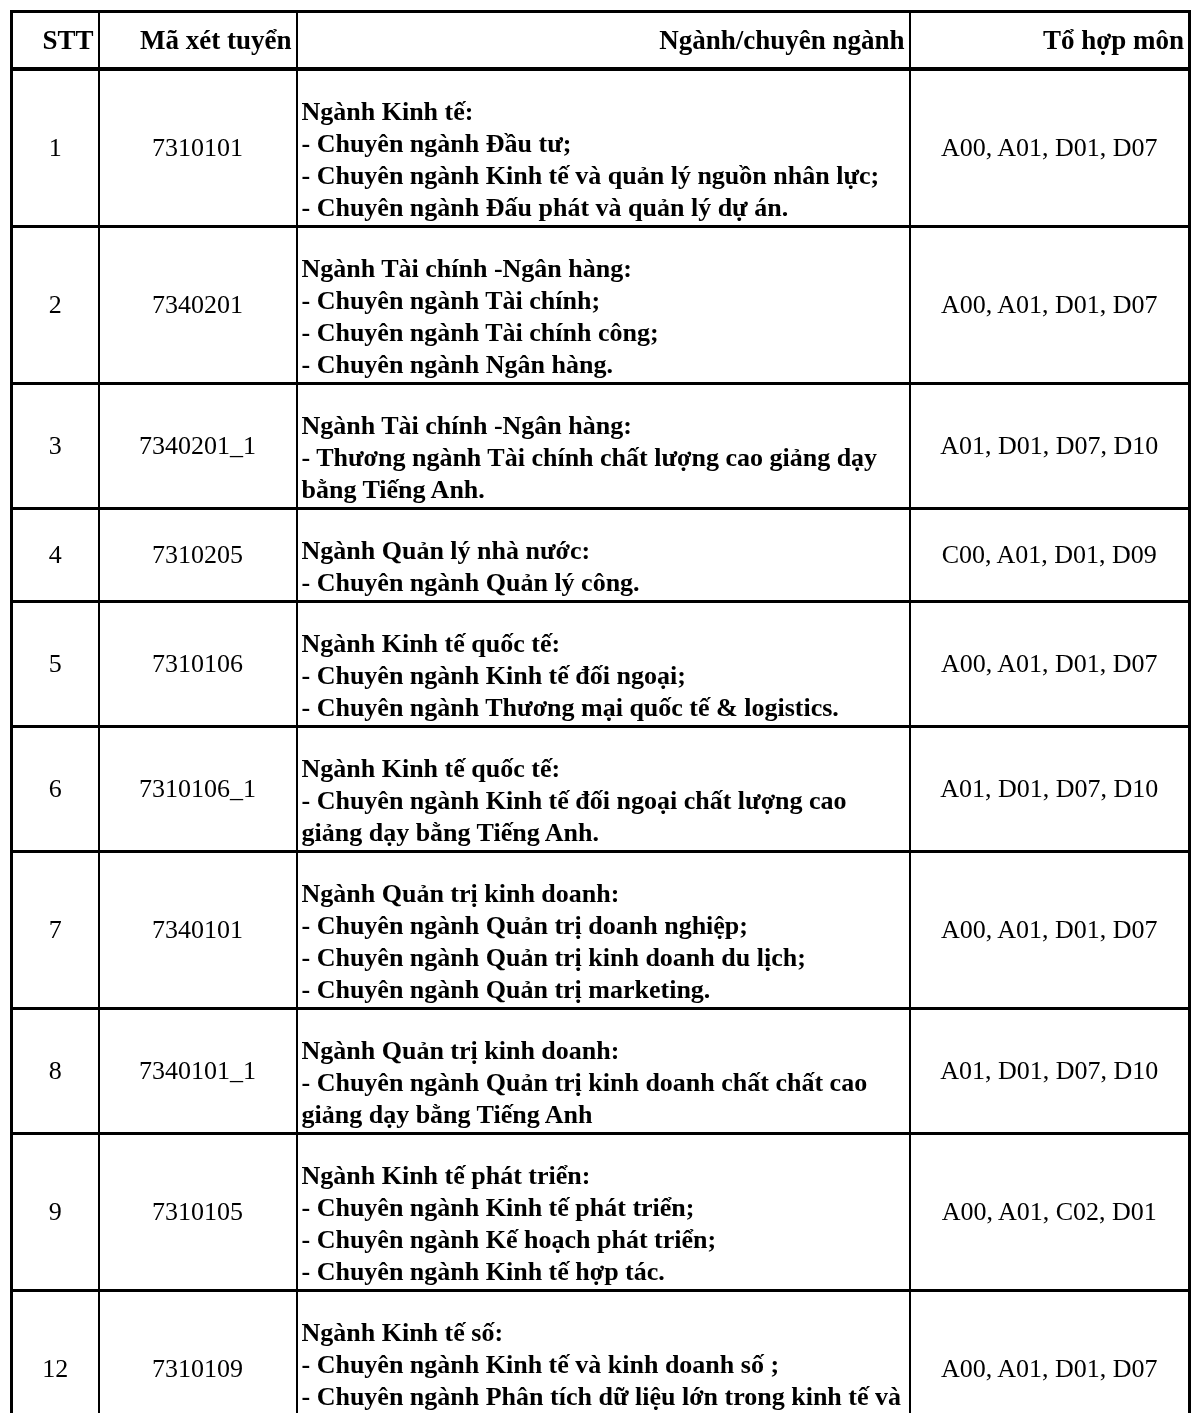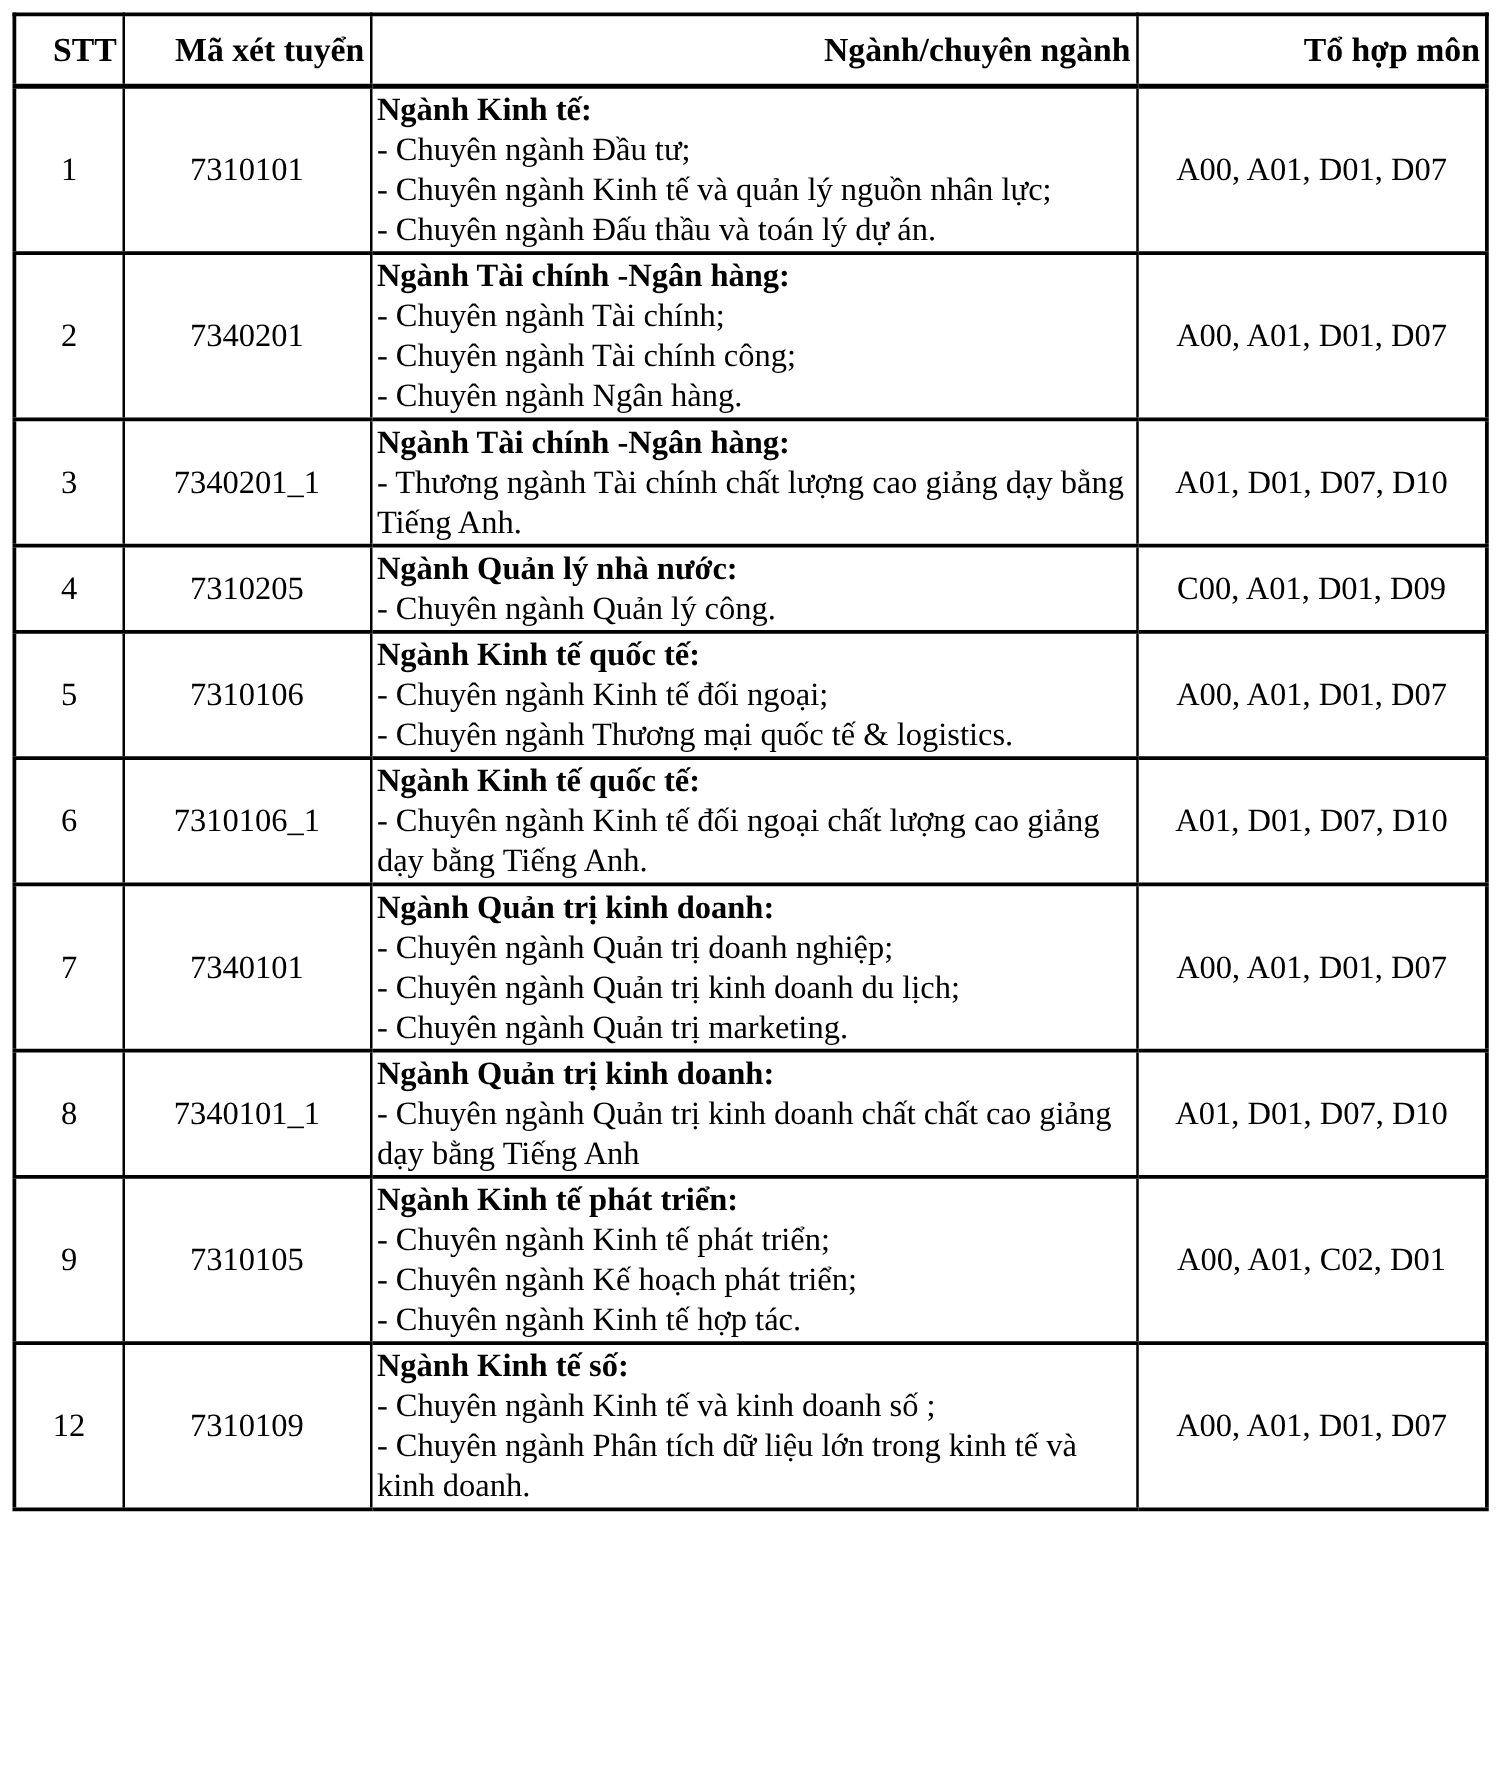--- a/index.html
+++ b/index.html
@@ -59,6 +59,7 @@
   }
   .major-title {
     font-weight: bold;
+    margin-top: 24px;
   }
   .spec-line {
     font-weight: normal;

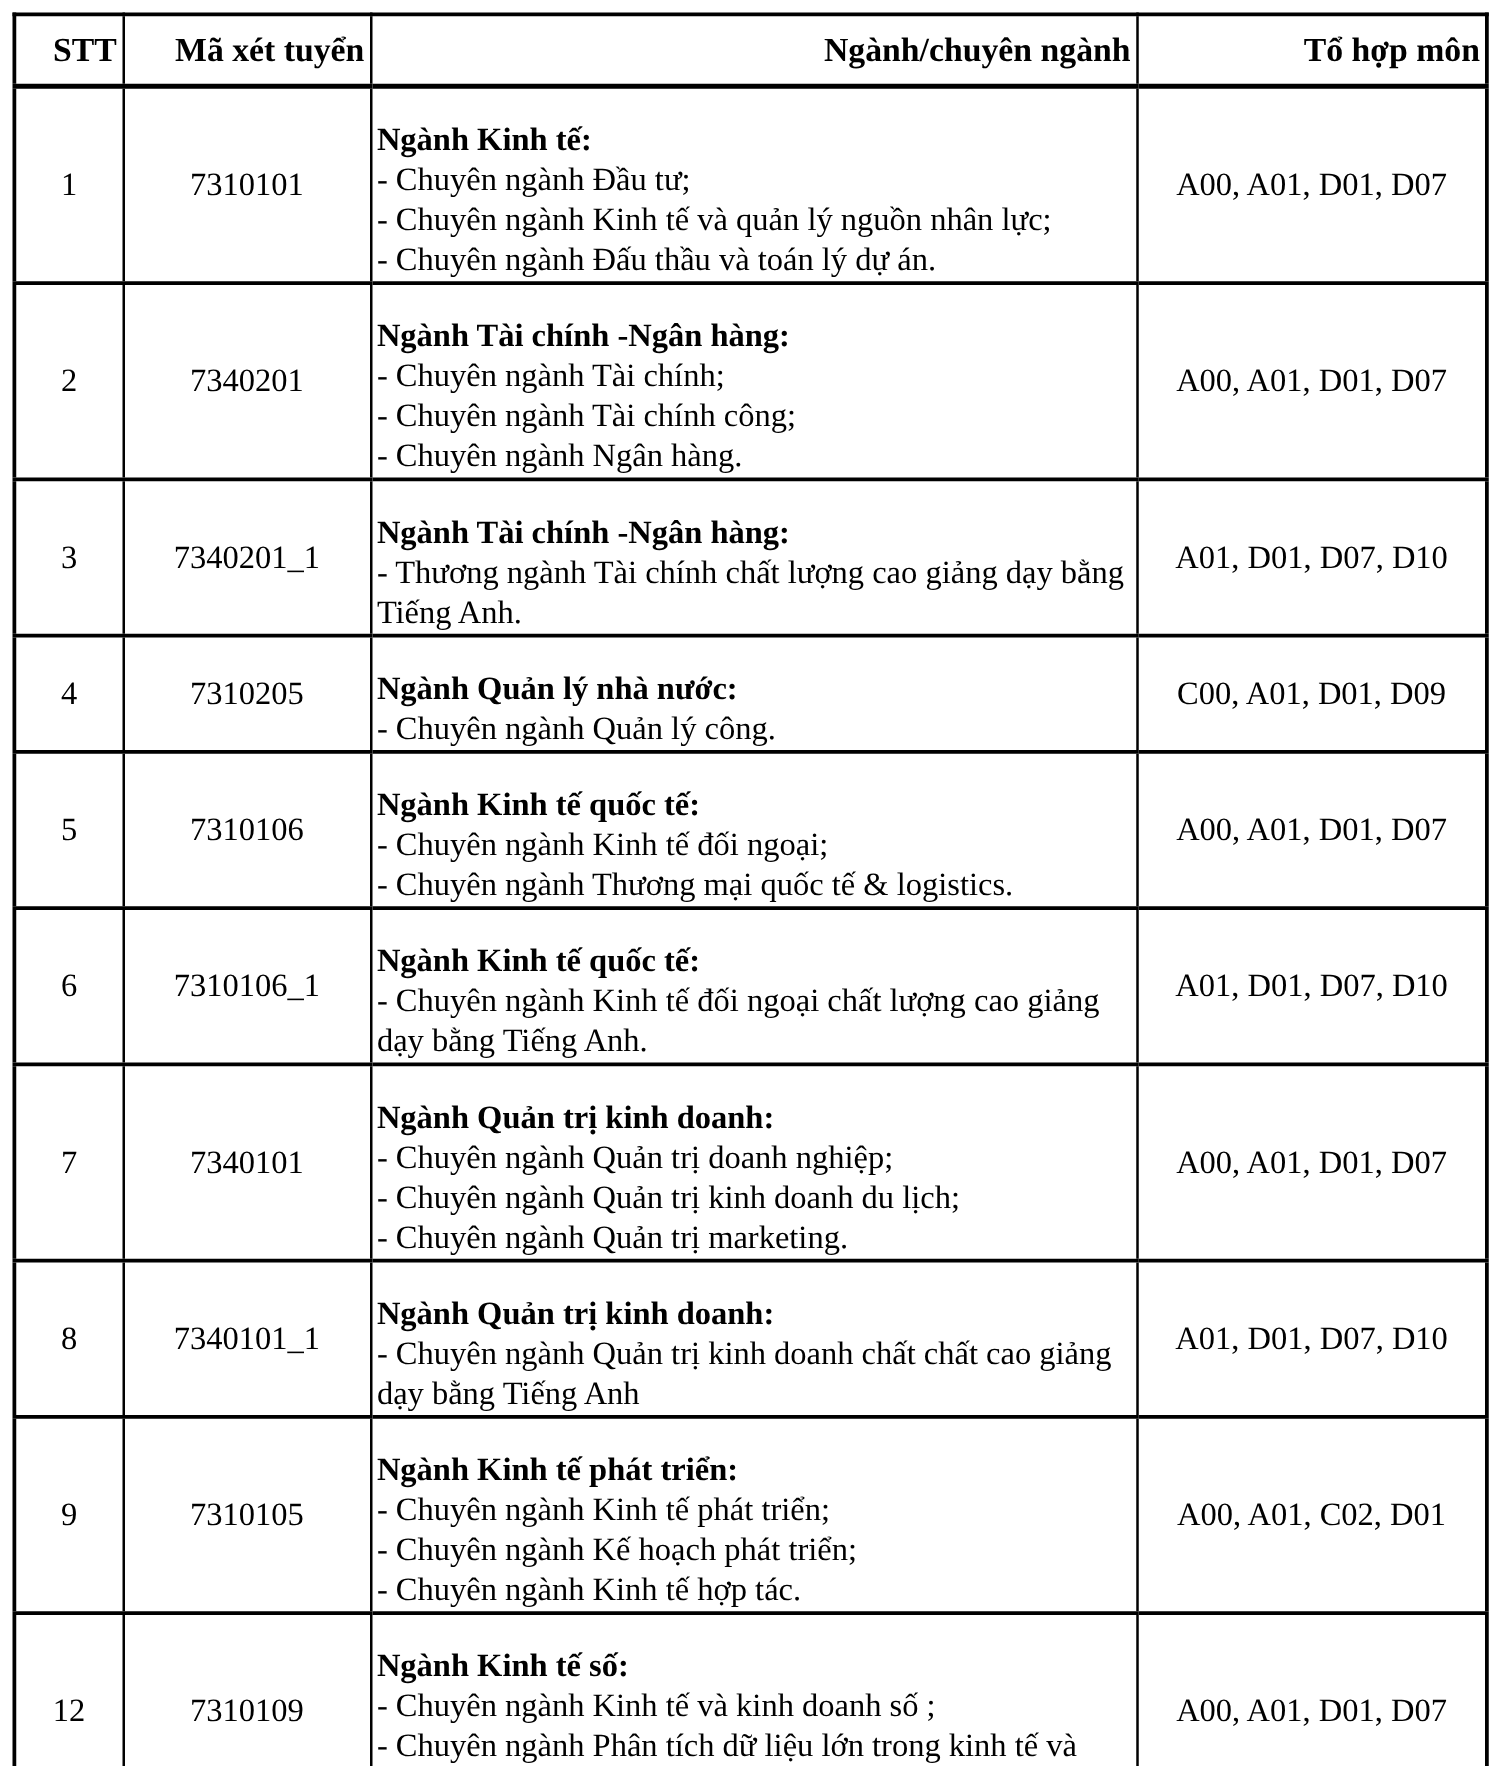--- a/index.html
+++ b/index.html
@@ -62,7 +62,7 @@
     margin-top: 24px;
   }
   .spec-line {
-    font-weight: normal;
+    font-weight: bold;
   }
 </style>
 </head>

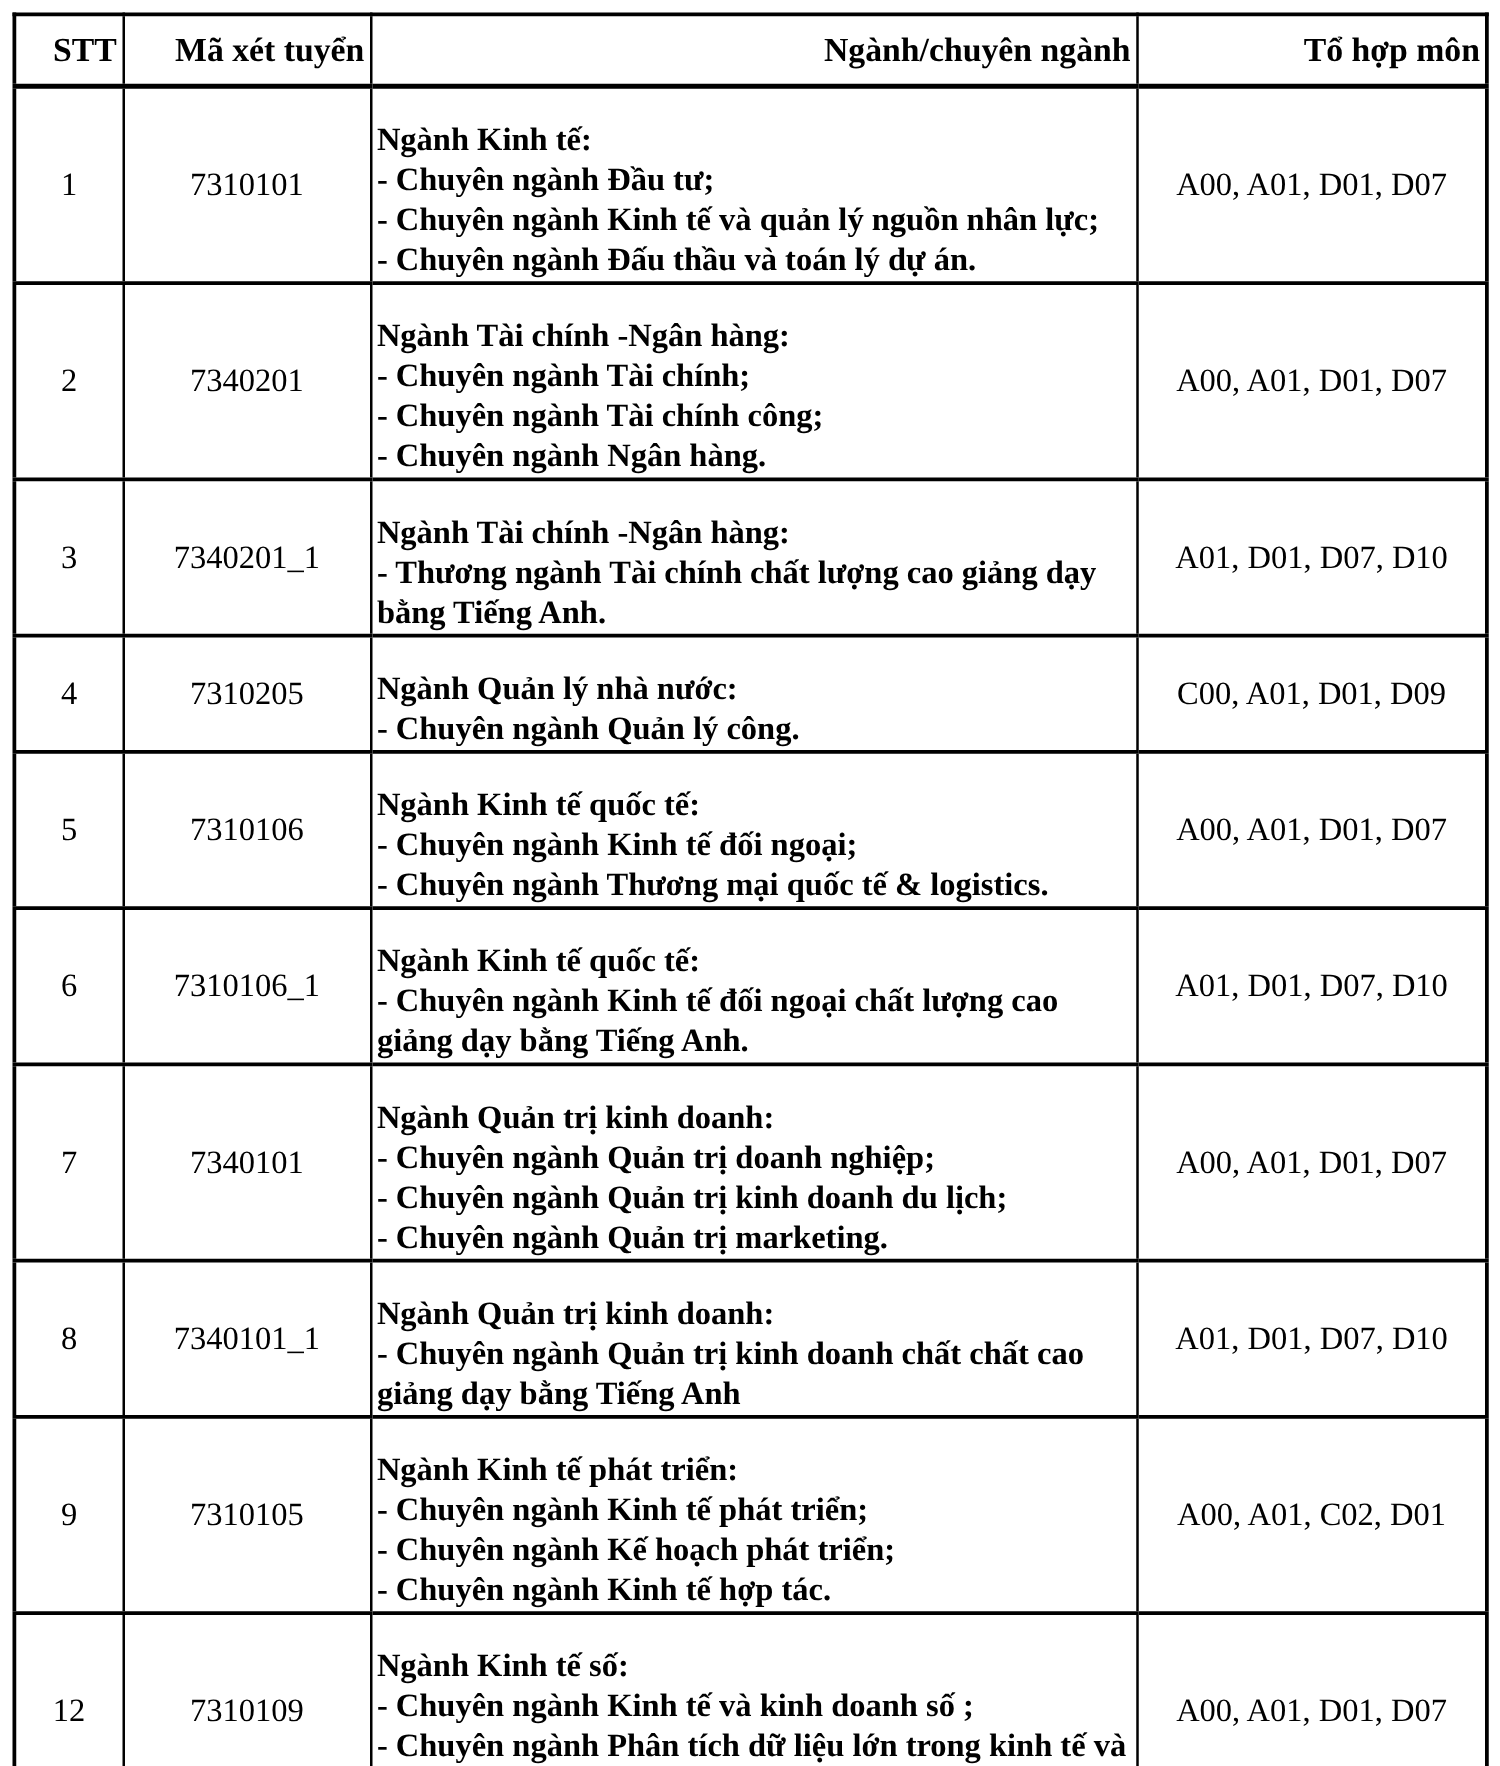--- a/index.html
+++ b/index.html
@@ -93,7 +93,7 @@
       <div>
               <div class="spec-line">- Chuyên ngành Đầu tư;</div>
               <div class="spec-line">- Chuyên ngành Kinh tế và quản lý nguồn nhân lực;</div>
-              <div class="spec-line">- Chuyên ngành Đấu thầu và toán lý dự án.</div>
+              <div class="spec-line">- Chuyên ngành Đấu phát và quản lý dự án.</div>
             </div>
     </td>
     <td class="cell-center">A00, A01, D01, D07</td>

